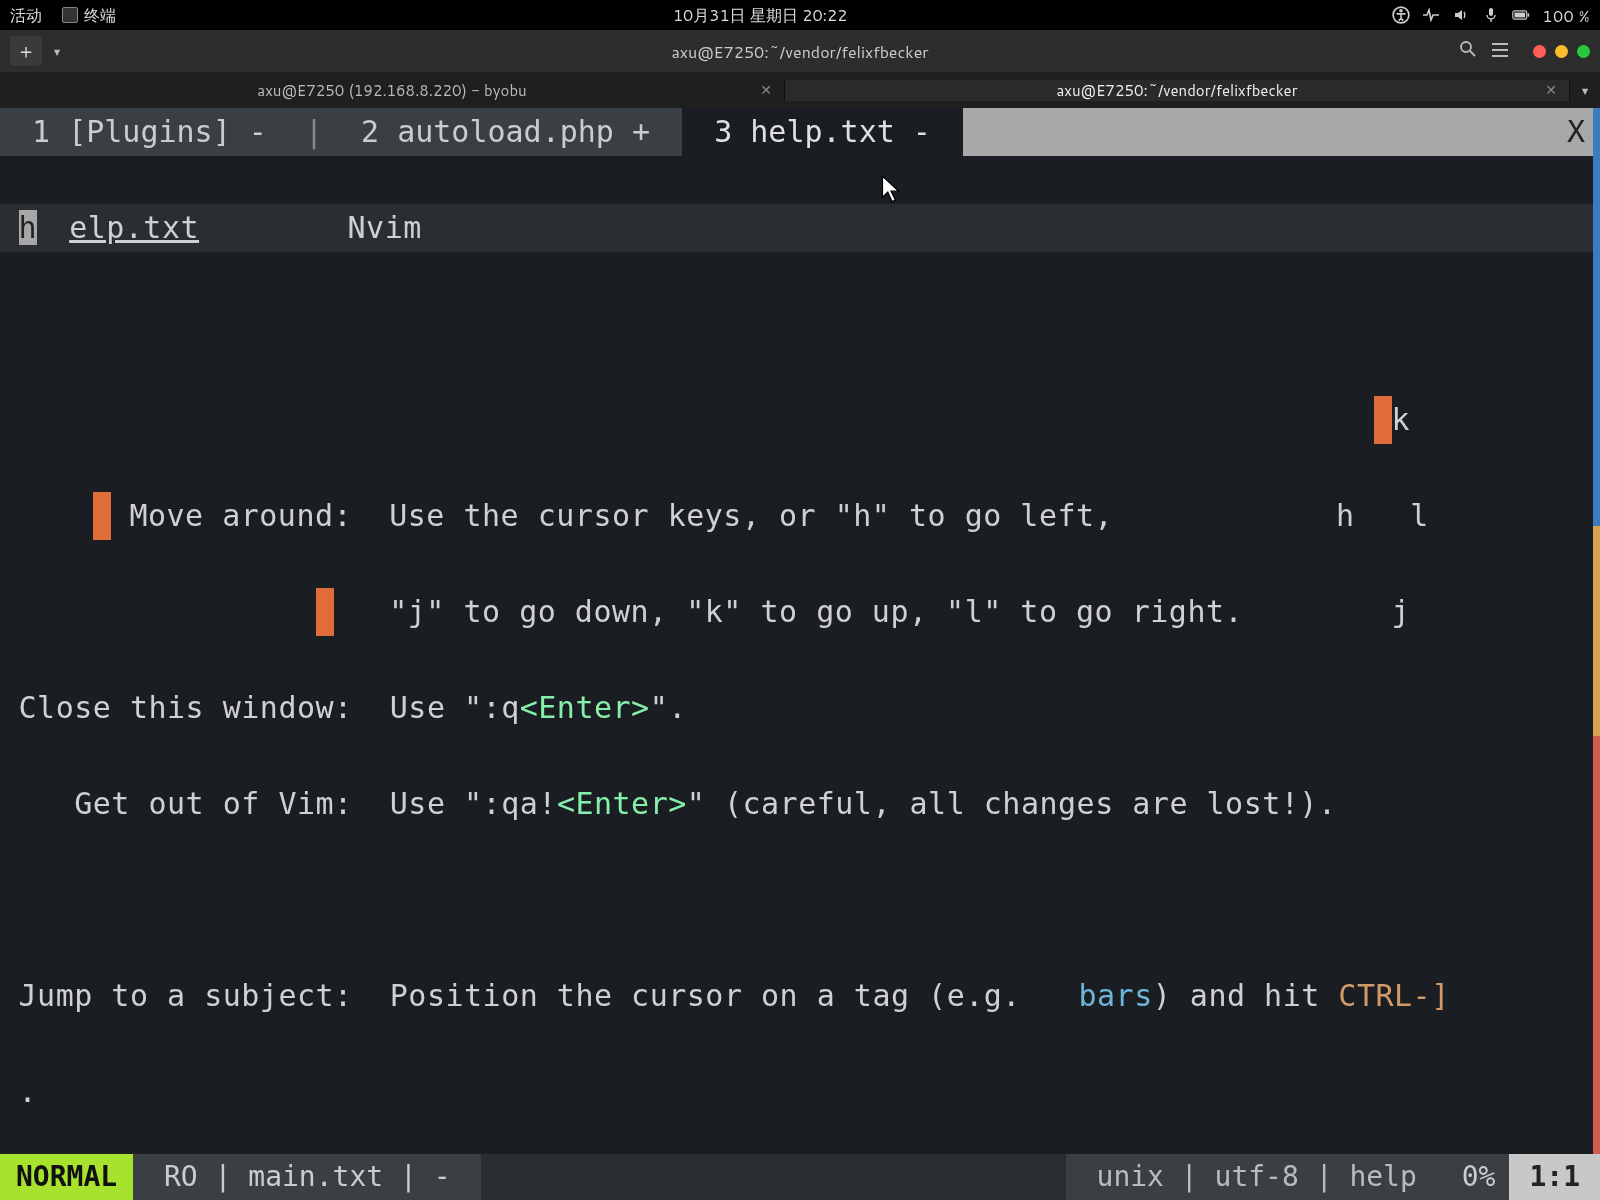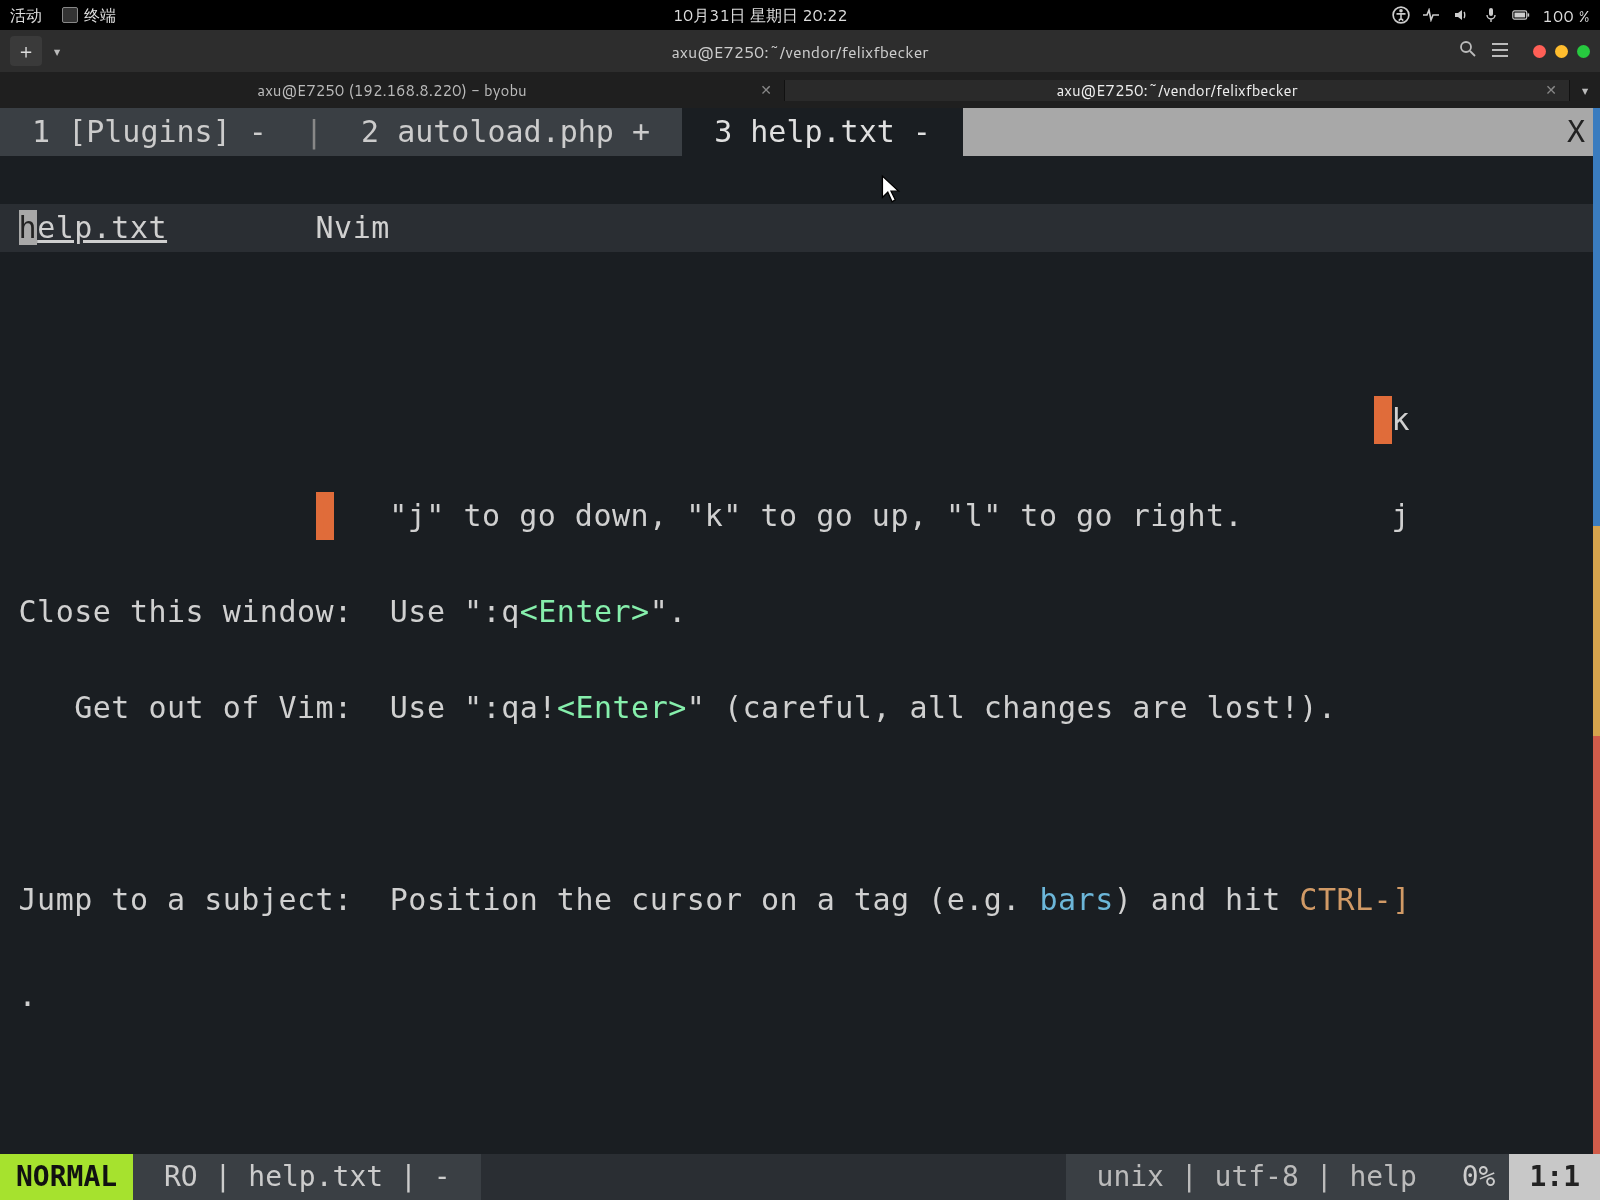--- a/index.html
+++ b/index.html
@@ -49,7 +49,7 @@
   .buffer { padding: 0; font-size: 30px; line-height: 48px; white-space: pre; font-family: "DejaVu Sans Mono", monospace; letter-spacing: 0.5px; }
   .buffer .row { height: 48px; }
   .cur { background: #a8a8a8; color: #222; } 
-  .hl-file { color: #d0d0d0; text-decoration: underline; }
+  .hl-file { color: #d0d0d0; text-decoration: underline; padding-left: 32px; }
   .hl-special { color: #86efac; }  
   .hl-link    { color: #6cb6d9; }  
   .hl-key     { color: #d19a66; }

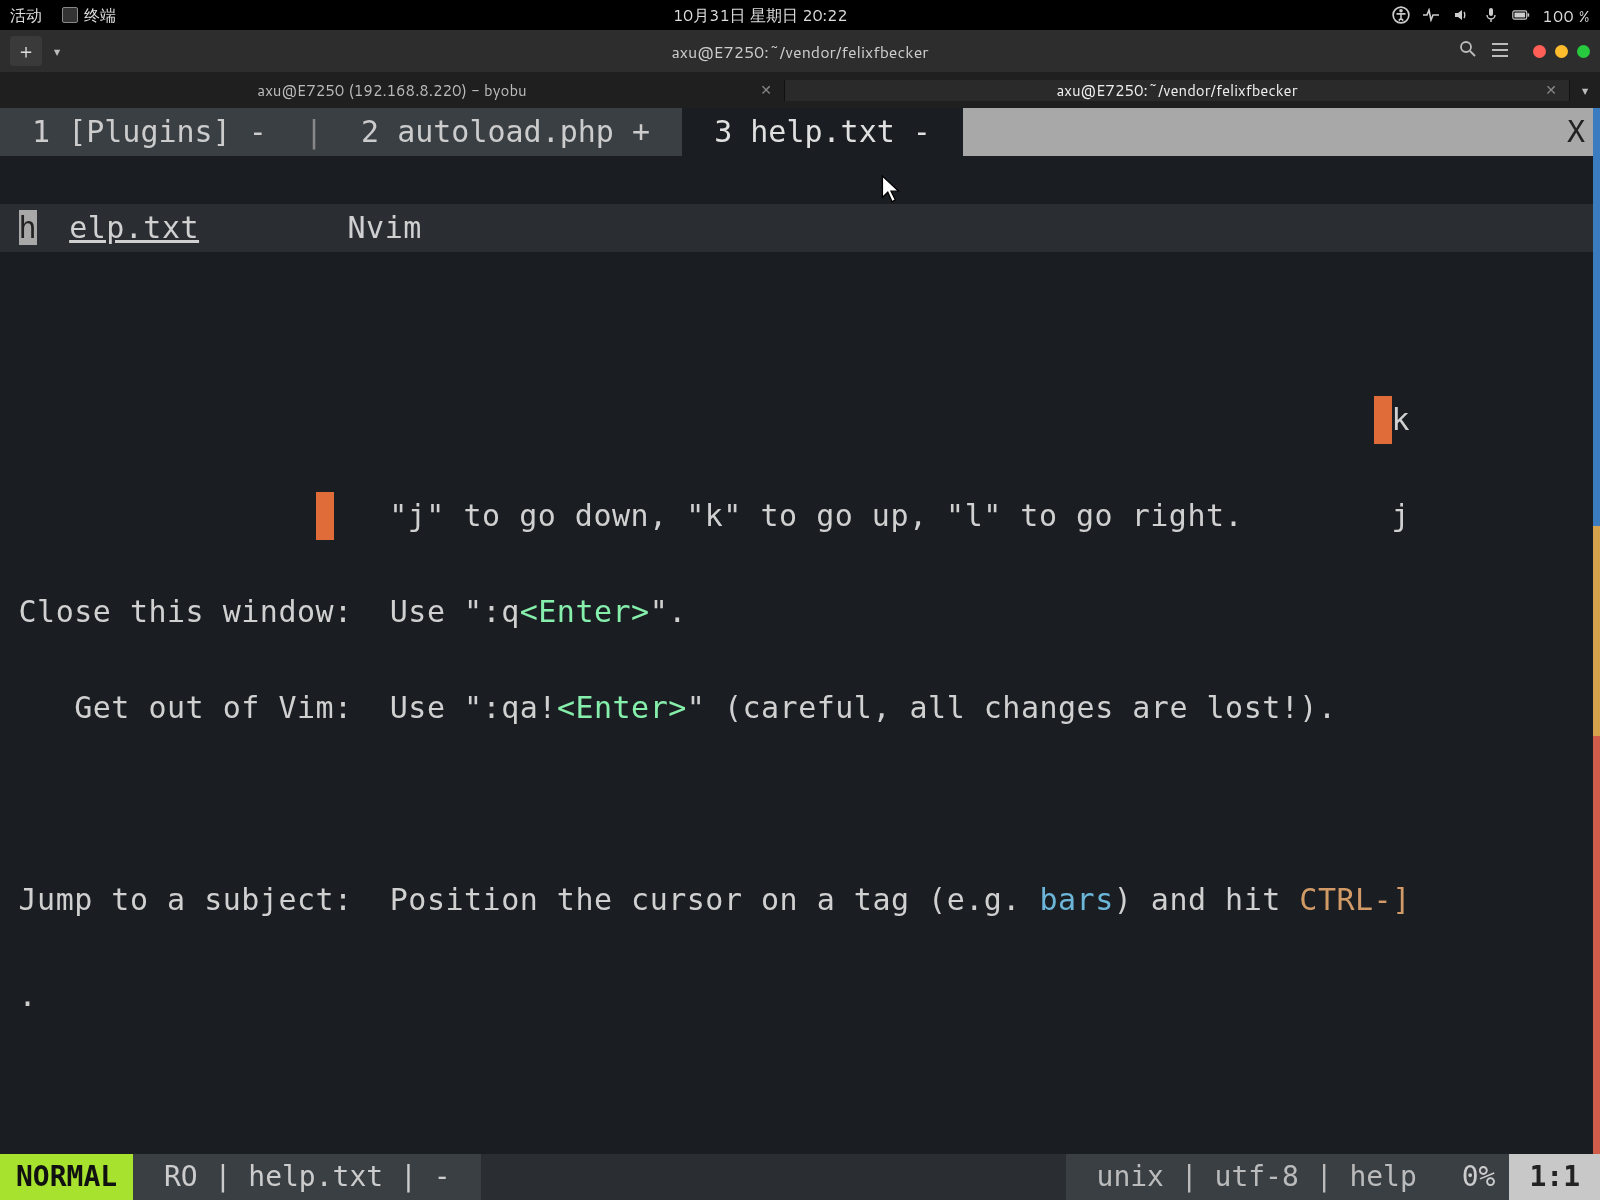--- a/index.html
+++ b/index.html
@@ -174,6 +174,7 @@
 <div class="row filename-line"> <span class="cur">h</span><span class="hl-file">elp.txt</span>        <span>Nvim</span></div>
 <div class="row"></div>
 <div class="row">                                                                          <span class="conceal">|</span><span>k</span></div>
+<div class="row">     <span class="conceal">|</span> <span>Move around:</span>  <span>Use the cursor keys, or "h" to go left,</span>            <span>h</span>   <span>l</span></div>
 <div class="row">                 <span class="conceal">|</span>   <span>"j" to go down, "k" to go up, "l" to go right.</span>        <span>j</span></div>
 <div class="row"> <span>Close this window:</span>  <span>Use ":q</span><span class="hl-special">&lt;Enter&gt;</span><span>".</span></div>
 <div class="row">    <span>Get out of Vim:</span>  <span>Use ":qa!</span><span class="hl-special">&lt;Enter&gt;</span><span>" (careful, all changes are lost!).</span></div>

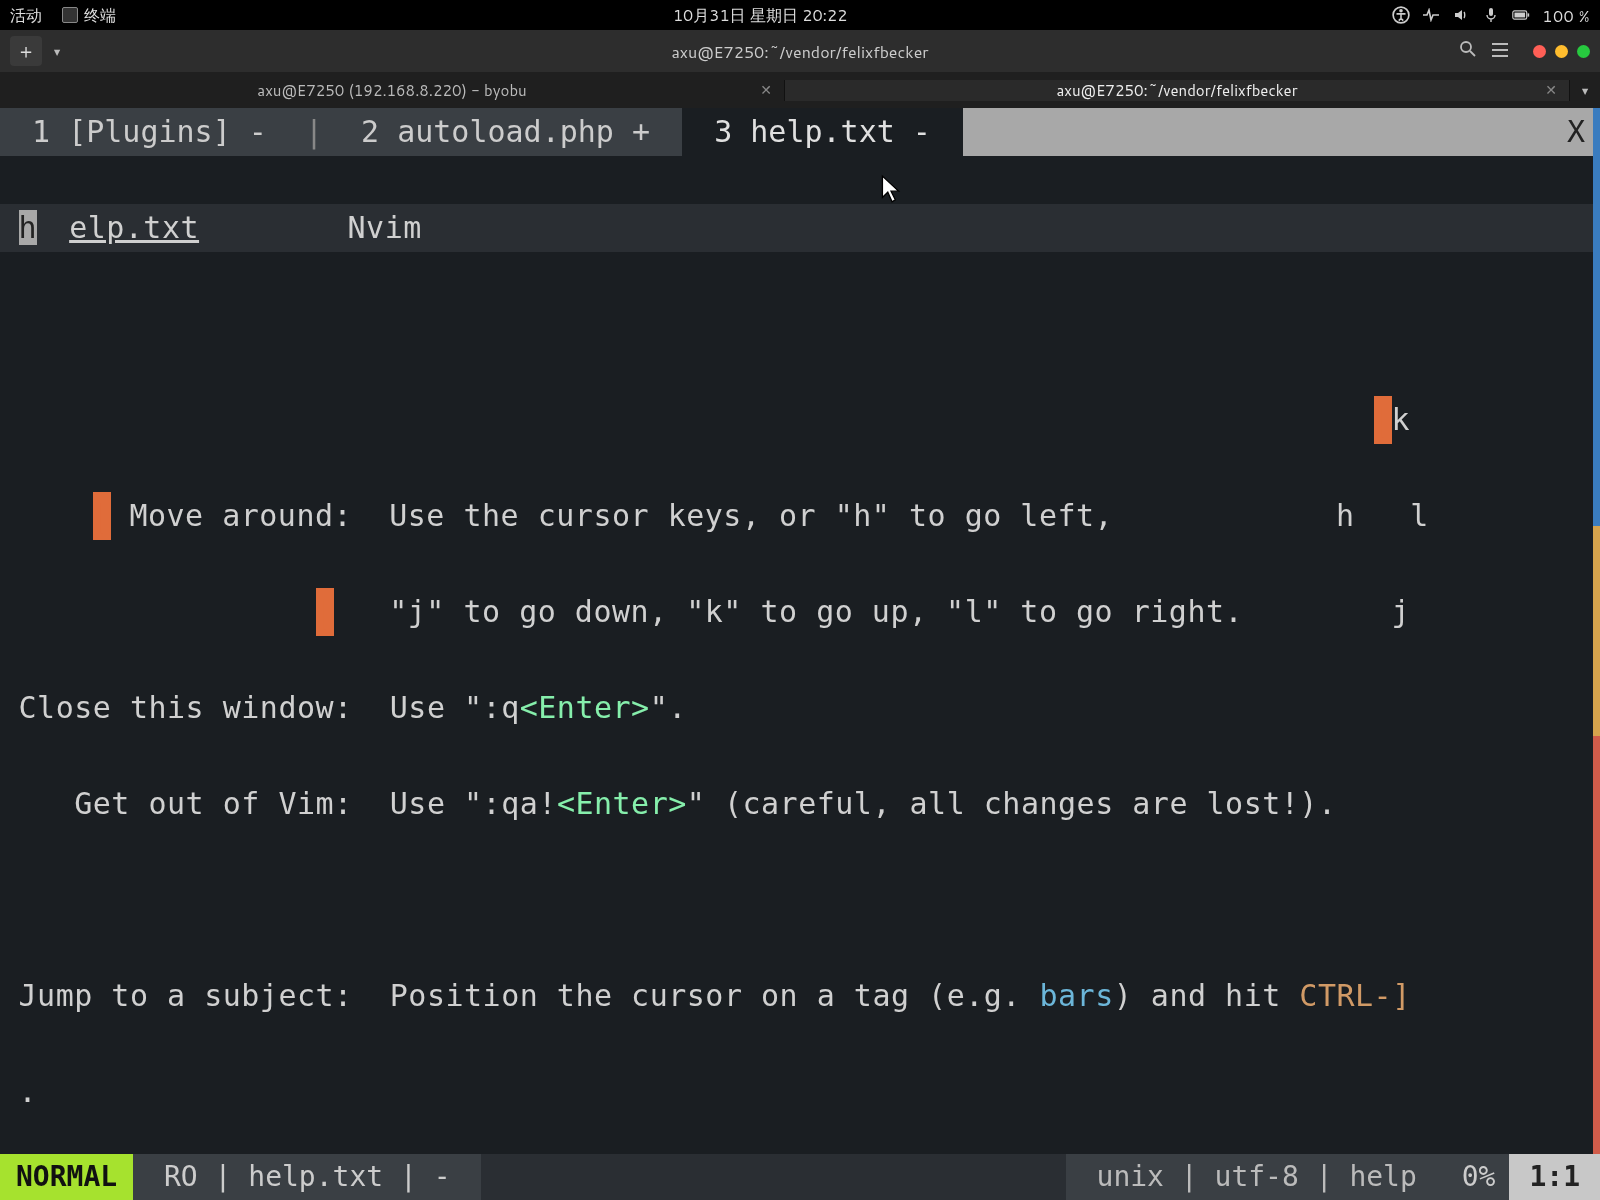--- a/index.html
+++ b/index.html
@@ -51,7 +51,7 @@
   .cur { background: #a8a8a8; color: #222; } 
   .hl-file { color: #d0d0d0; text-decoration: underline; padding-left: 32px; }
   .hl-special { color: #86efac; }  
-  .hl-link    { color: #6cb6d9; }  
+  .hl-link    { color: #6cb6d9; margin-left: 39px; }  
   .hl-key     { color: #d19a66; }
   .conceal    { background: #e06c3a; color: #e06c3a; display: inline-block; width: 18px; } 
   

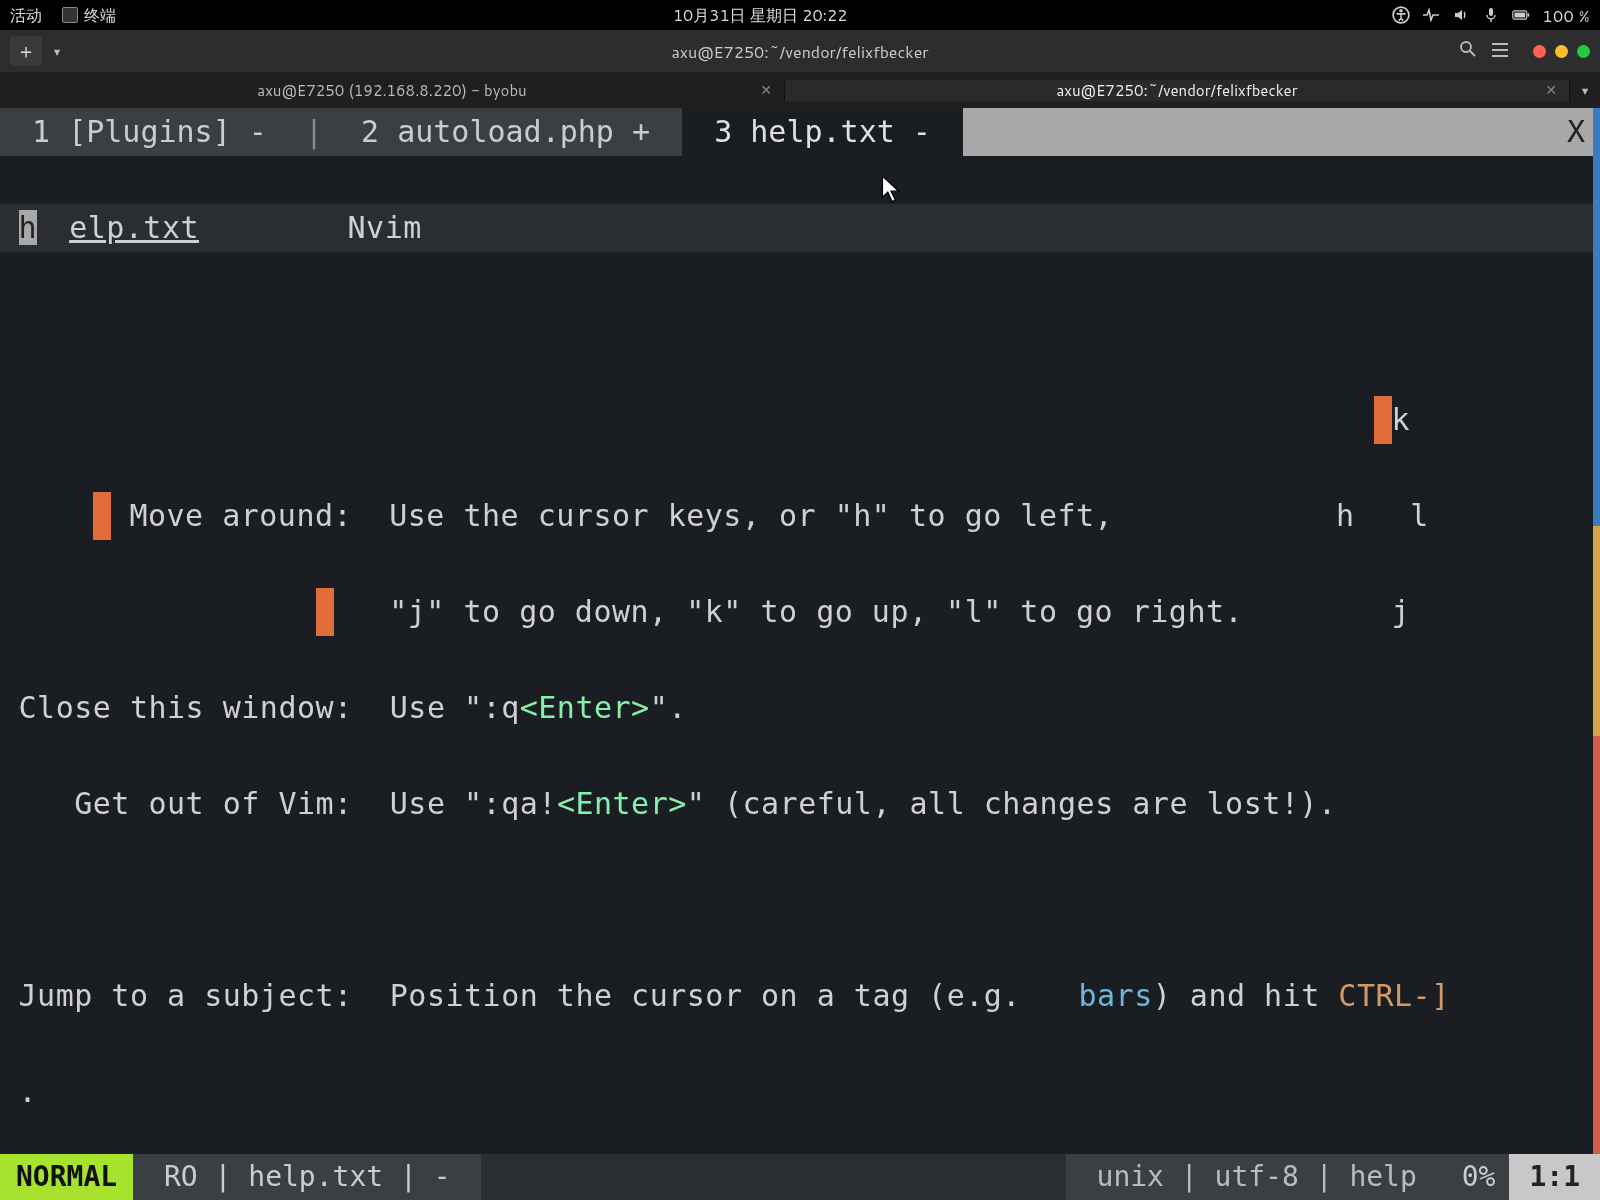--- a/index.html
+++ b/index.html
@@ -200,7 +200,7 @@
 
   <div class="statusline">
     <div class="sl-mode">NORMAL</div>
-    <div class="sl-file"> RO | help.txt | - </div>
+    <div class="sl-file"> RO | main.txt | - </div>
     <div class="sl-mid"></div>
     <div class="sl-info"> unix | utf-8 | help </div>
     <div class="sl-pct">0%</div>

